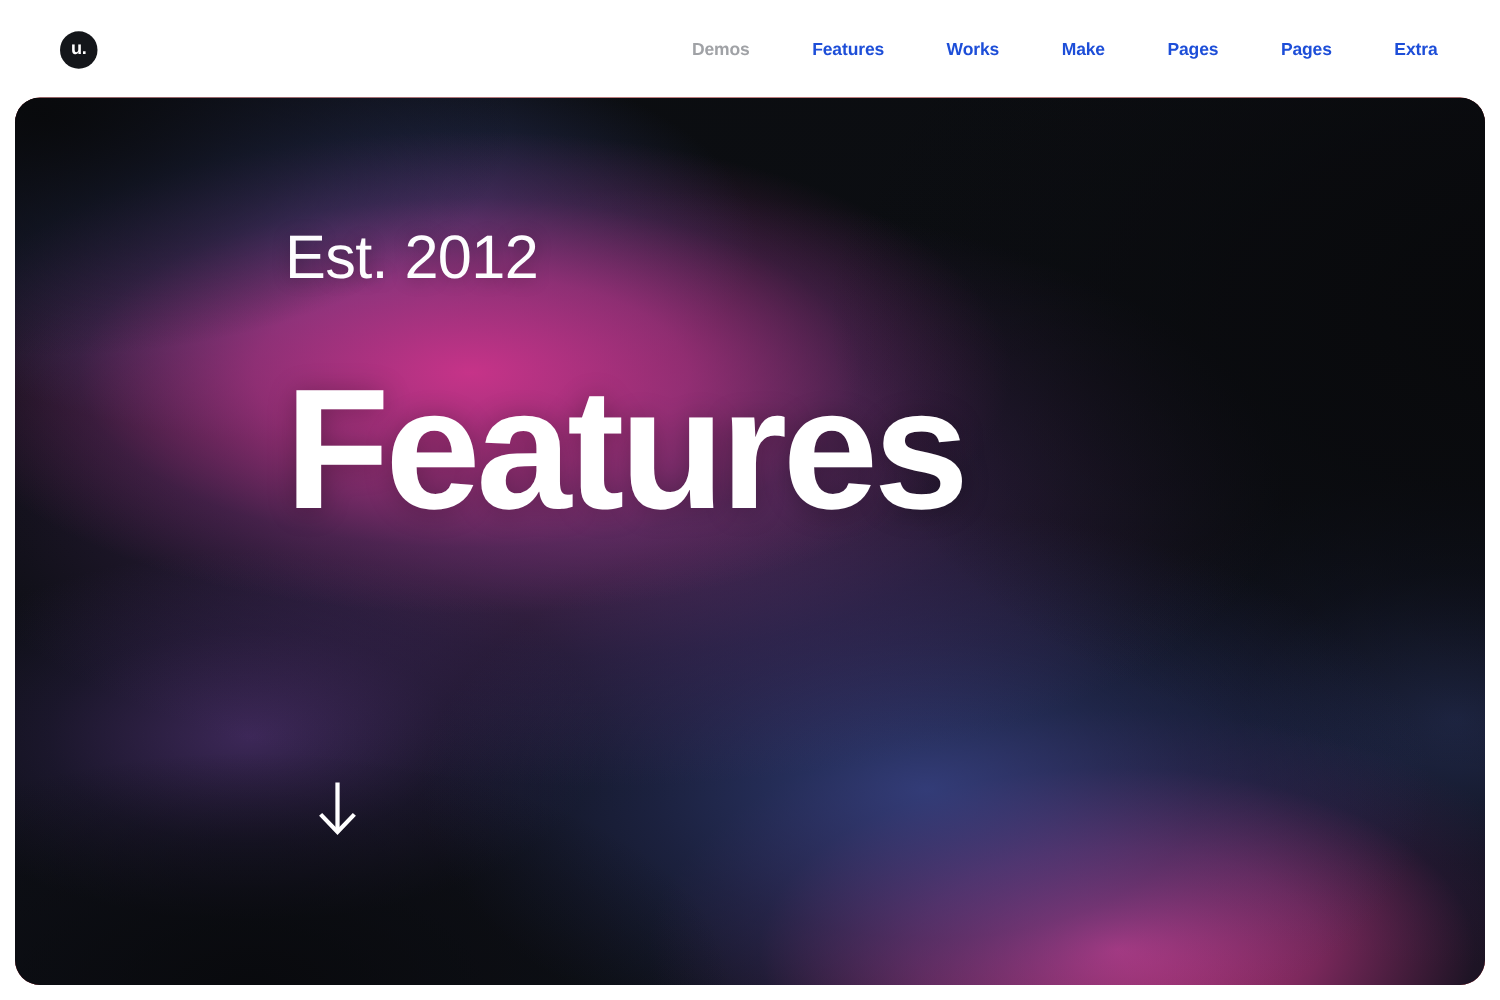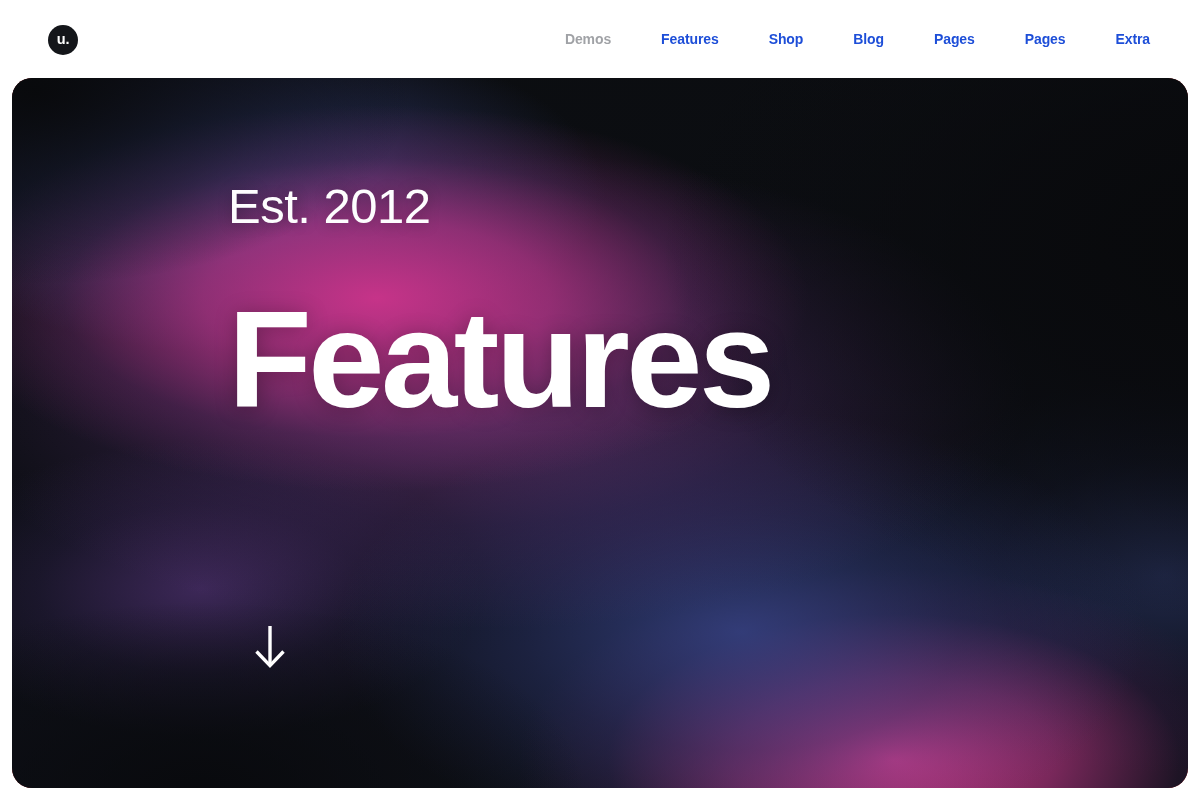--- a/index.html
+++ b/index.html
@@ -216,7 +216,7 @@
     <nav class="main-nav">
       <a class="nav-item is-muted">Demos</a>
       <a class="nav-item">Features</a>
-      <a class="nav-item">Shop</a>
+      <a class="nav-item">Works</a>
       <a class="nav-item">Blog</a>
       <a class="nav-item">Pages</a>
       <a class="nav-item">Pages</a>

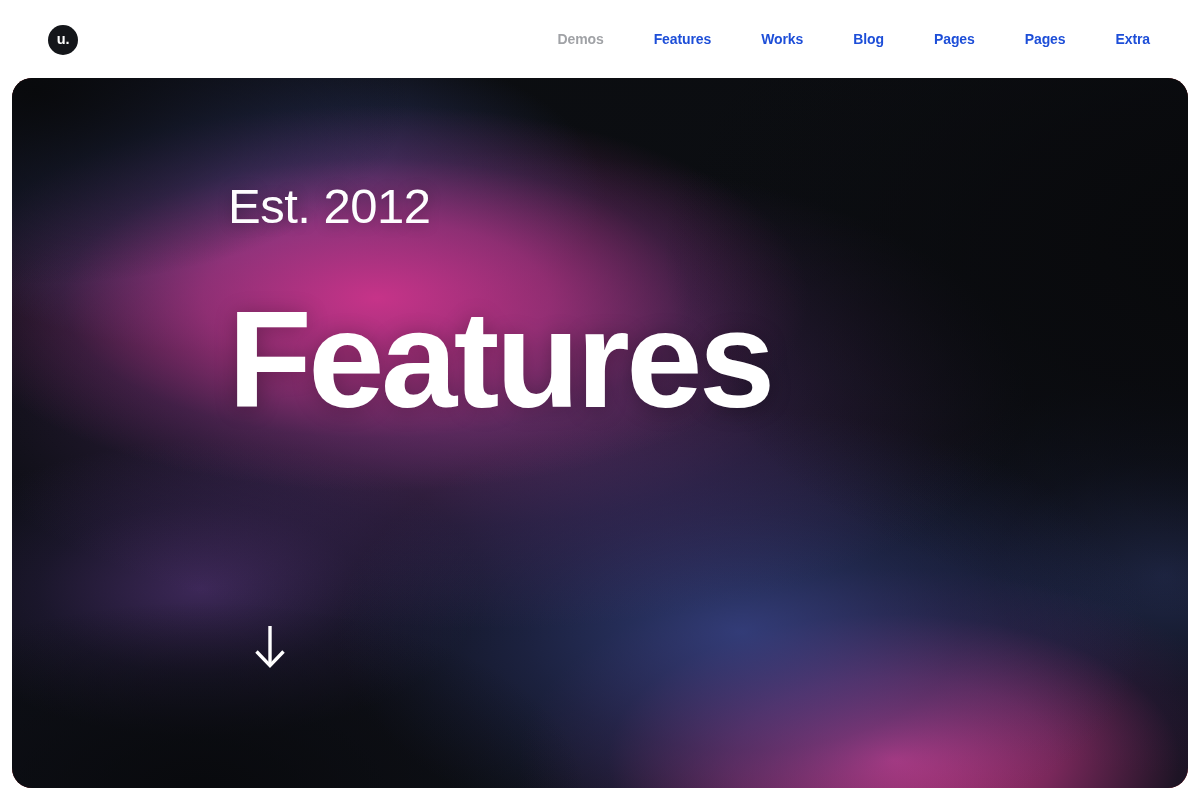--- a/index.html
+++ b/index.html
@@ -217,7 +217,7 @@
       <a class="nav-item is-muted">Demos</a>
       <a class="nav-item">Features</a>
       <a class="nav-item">Works</a>
-      <a class="nav-item">Blog</a>
+      <a class="nav-item">Make</a>
       <a class="nav-item">Pages</a>
       <a class="nav-item">Pages</a>
       <a class="nav-item">Extra</a>

